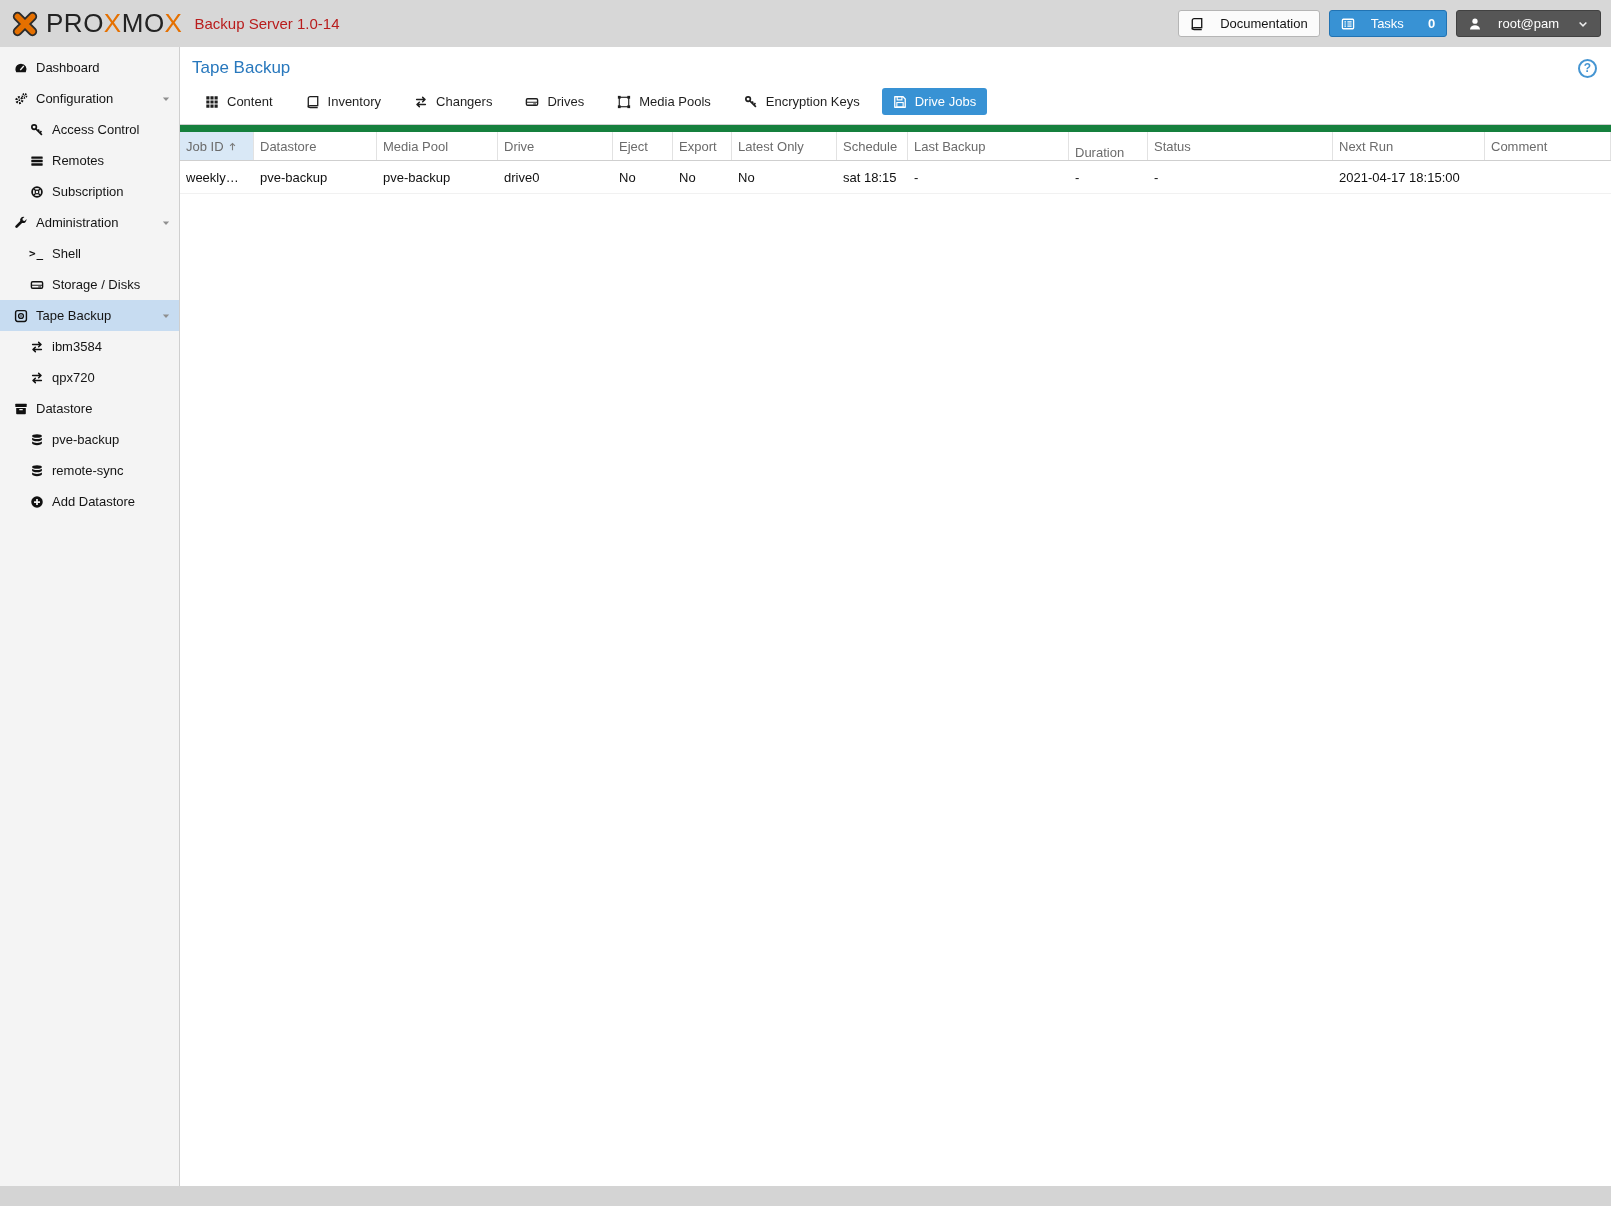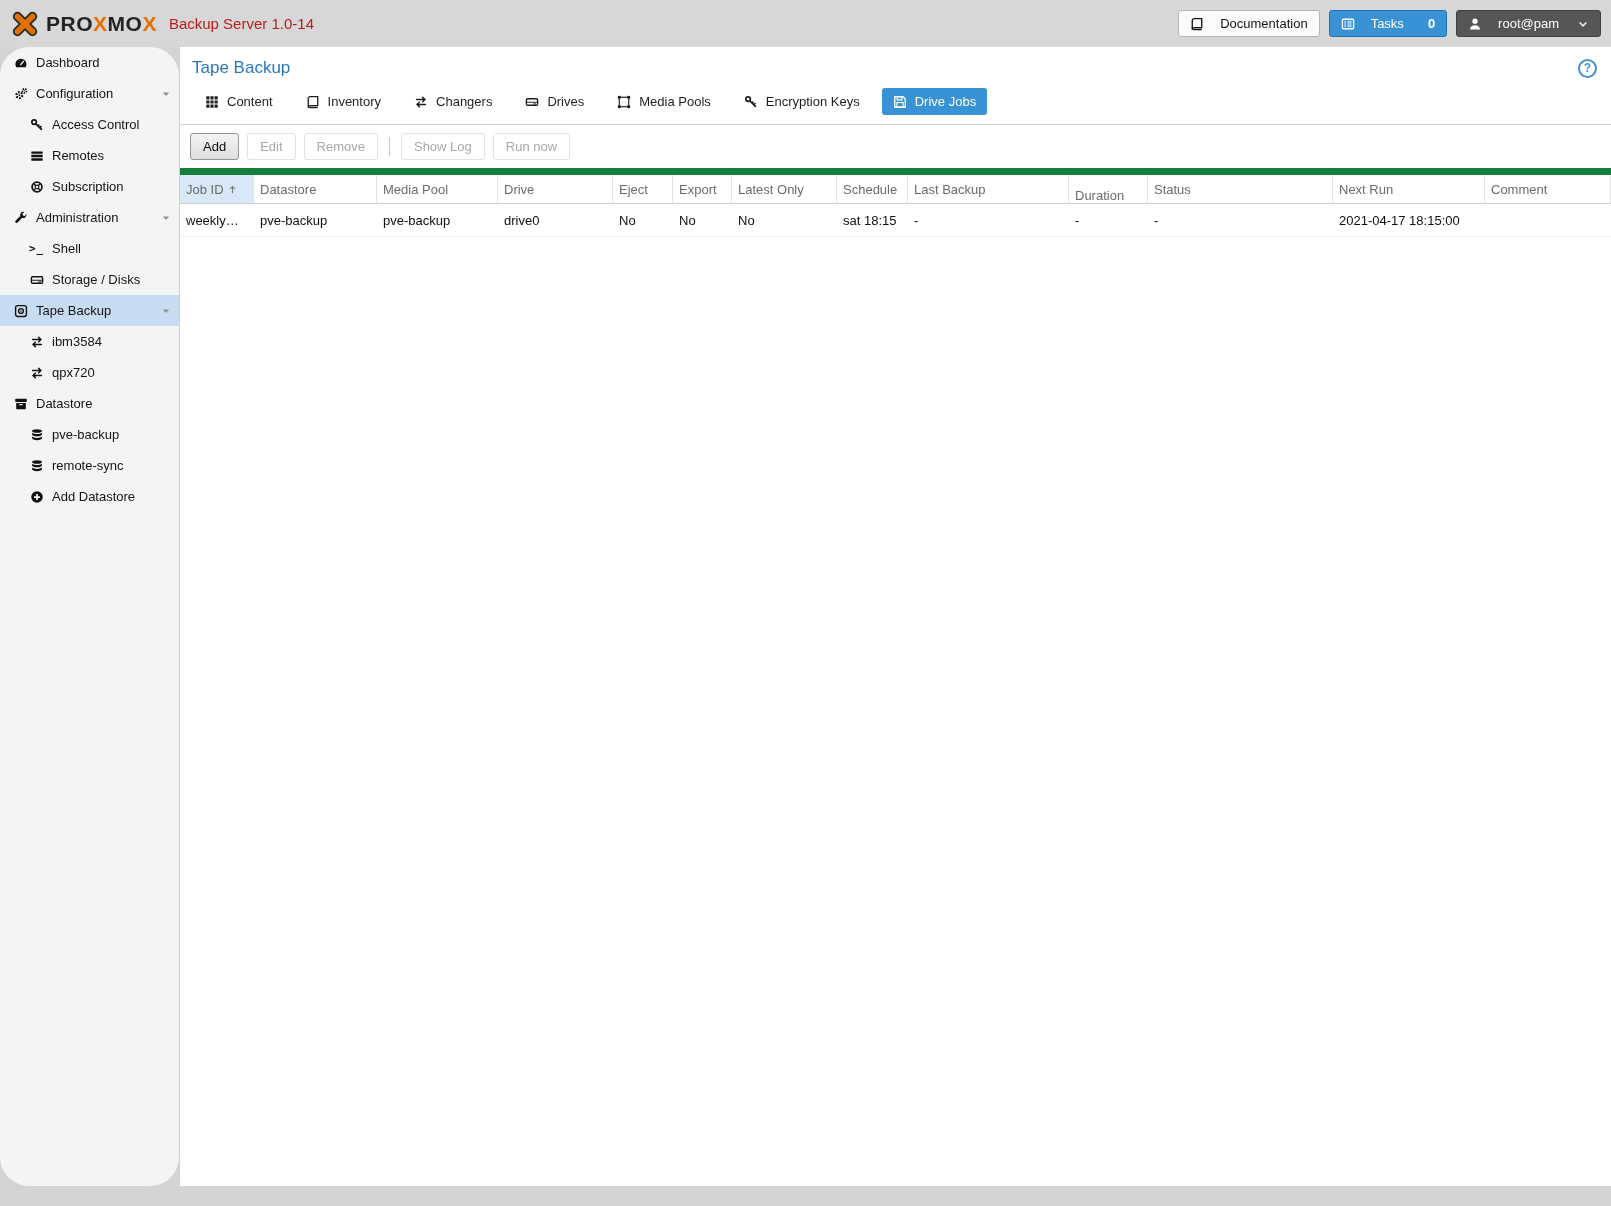--- a/index.html
+++ b/index.html
@@ -22,7 +22,7 @@
   }
   .logo { display:flex; align-items:center; gap:6px; }
   .logo-mark { display:flex; align-items:center; }
-  .logo-text { font-weight:700; font-size:21px; letter-spacing:.5px; color:#232323; }
+  .logo-text { font-weight:400; font-size:26px; letter-spacing:.5px; color:#232323; }
   .app-title { margin-left:12px; font-size:15px; color:#b91c1c; }
   .header-spacer { flex:1; }
   .hbtn {

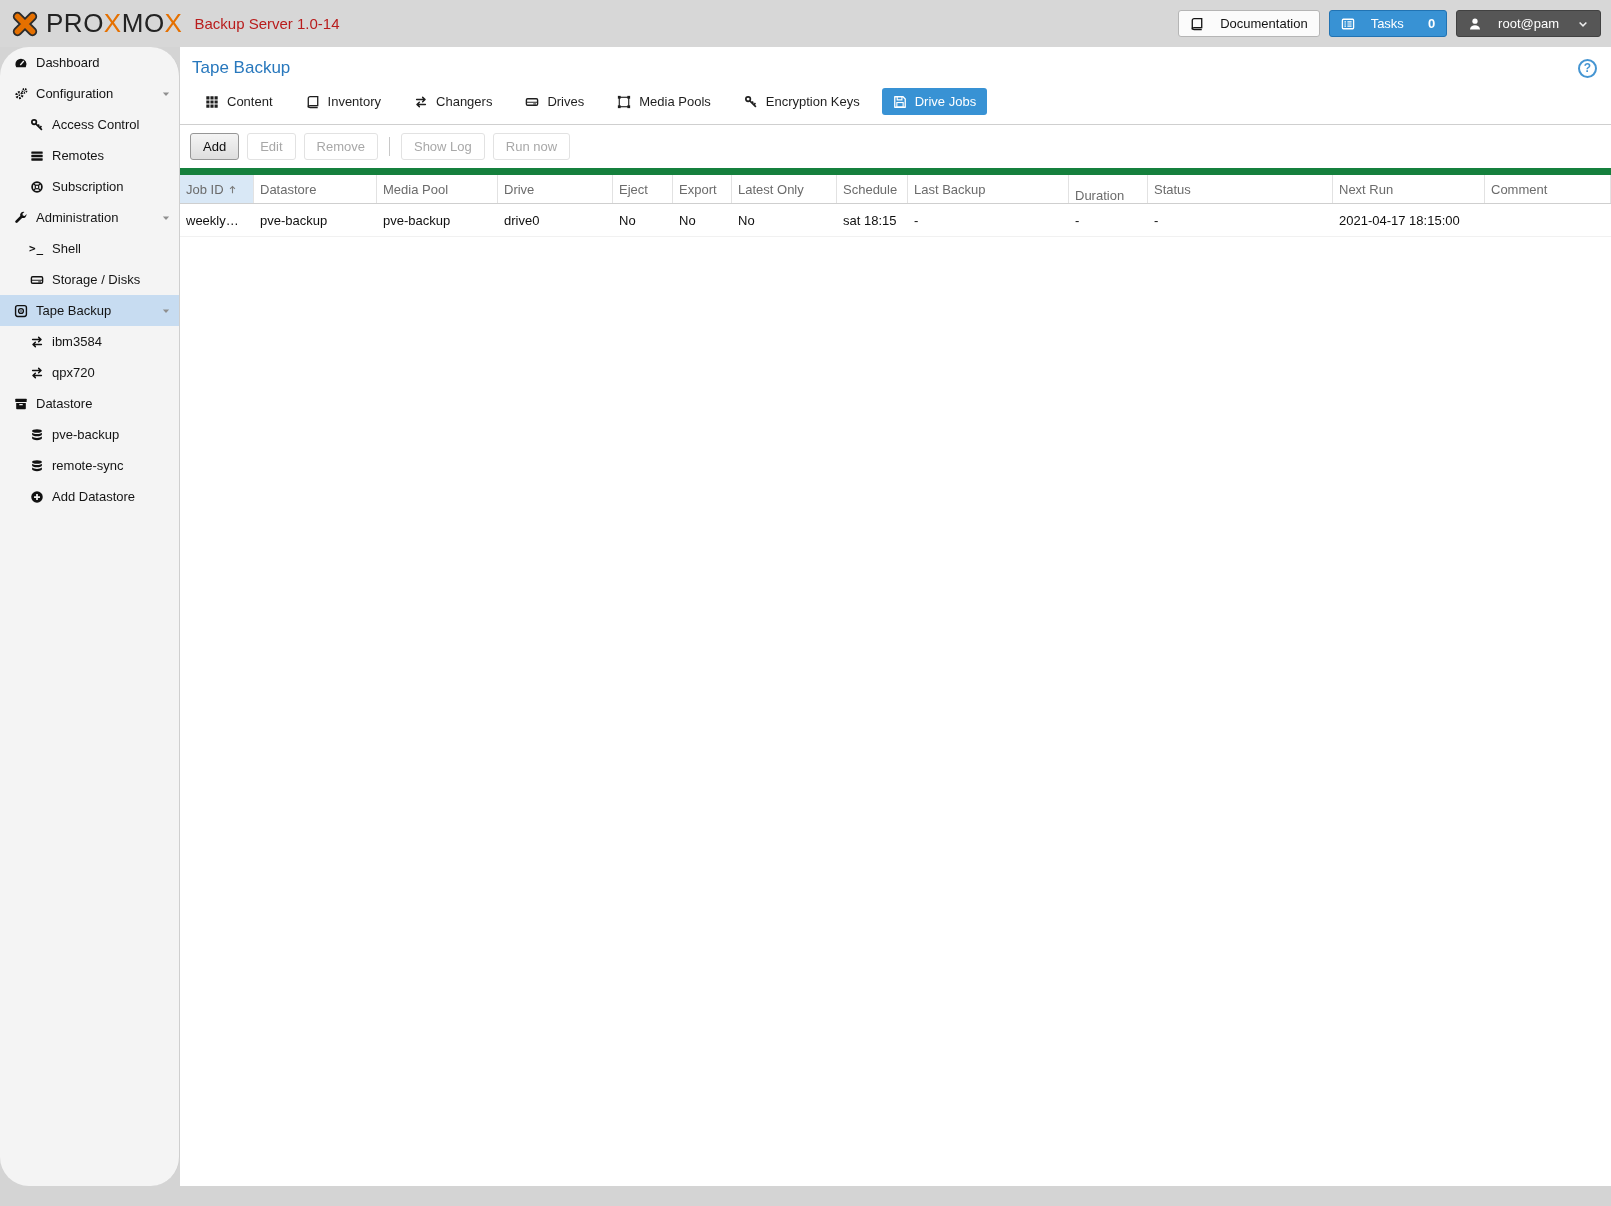--- a/index.html
+++ b/index.html
@@ -45,7 +45,7 @@
     width:180px; flex:none;
     background:#f4f4f4;
     border-right:1px solid #cfcfcf;
-    border-radius:29px;
+    padding-top:5px;
   }
   .sb-item {
     height:31px; display:flex; align-items:center;

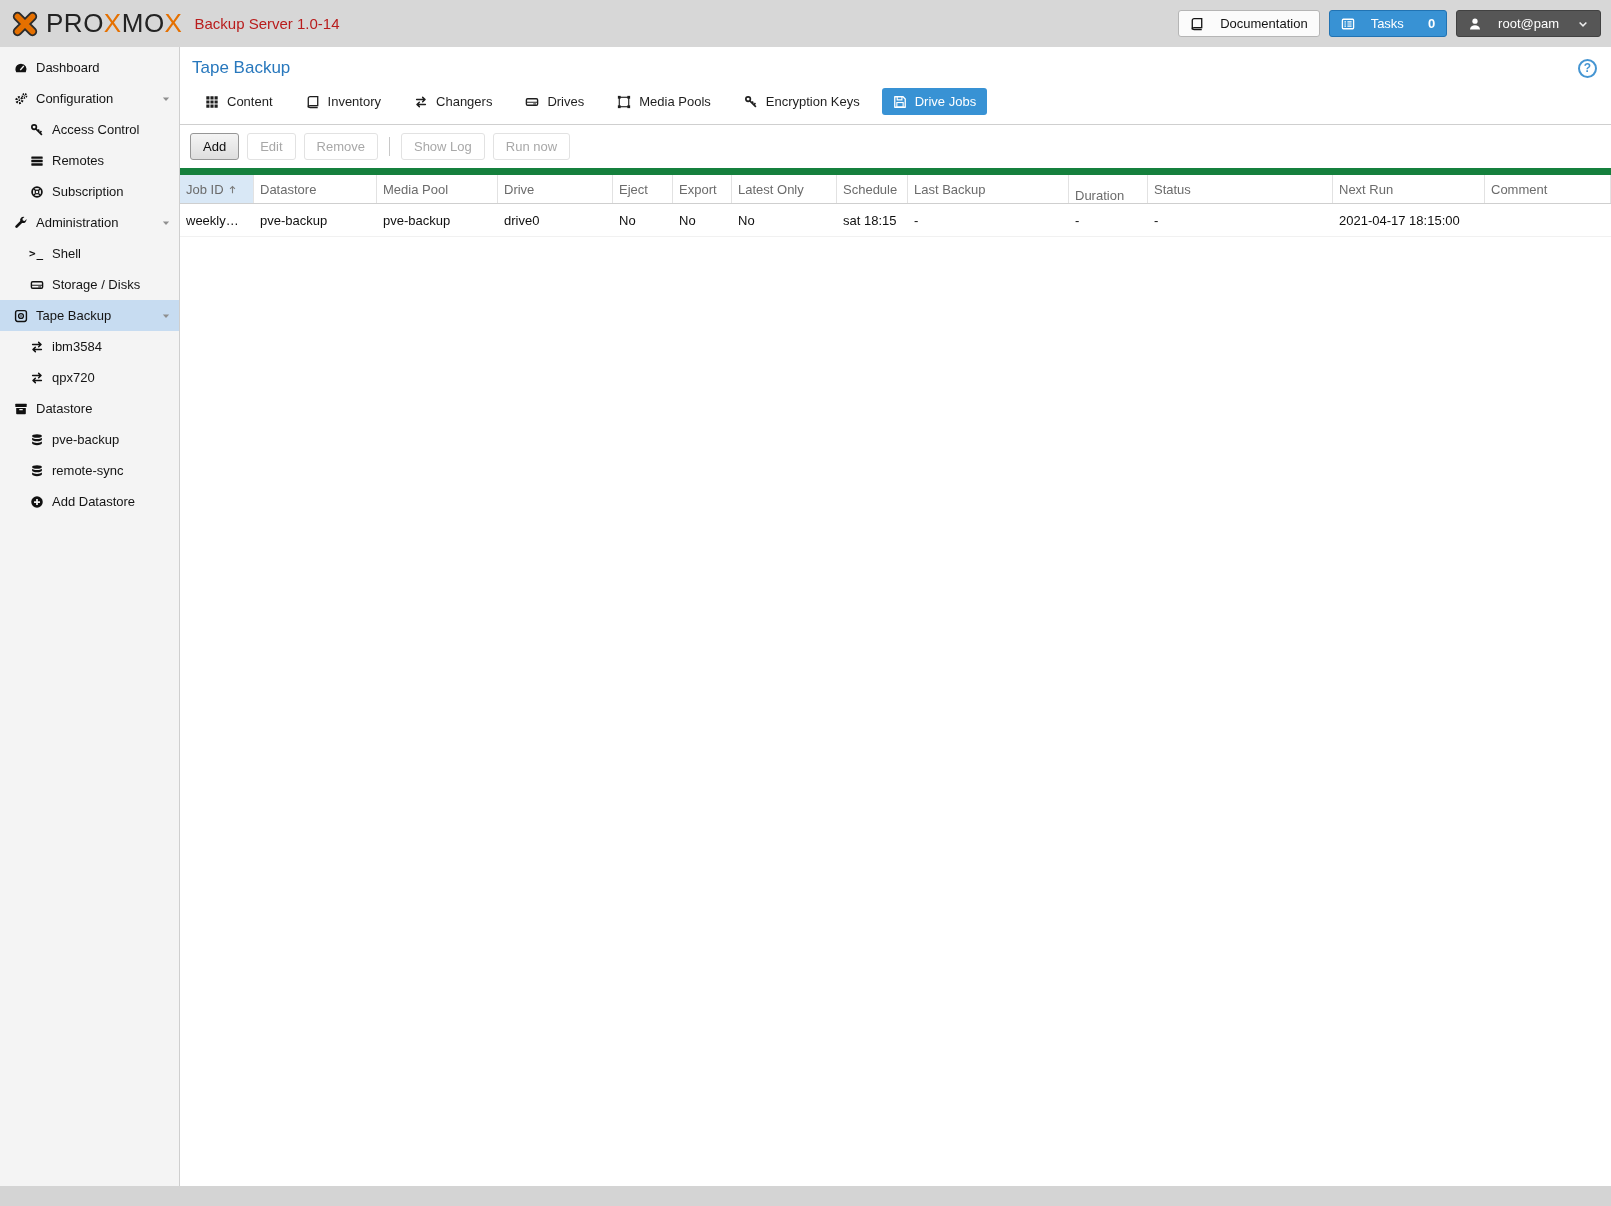--- a/index.html
+++ b/index.html
@@ -400,14 +400,6 @@
           </div>
         </div>
 
-      <div class="toolbar">
-        <button class="tbtn">Add</button>
-        <button class="tbtn disabled">Edit</button>
-        <button class="tbtn disabled">Remove</button>
-        <span class="tsep"></span>
-        <button class="tbtn disabled">Show Log</button>
-        <button class="tbtn disabled">Run now</button>
-      </div>
 
       <div class="grid">
         <div class="grid-header" id="grid-header">

